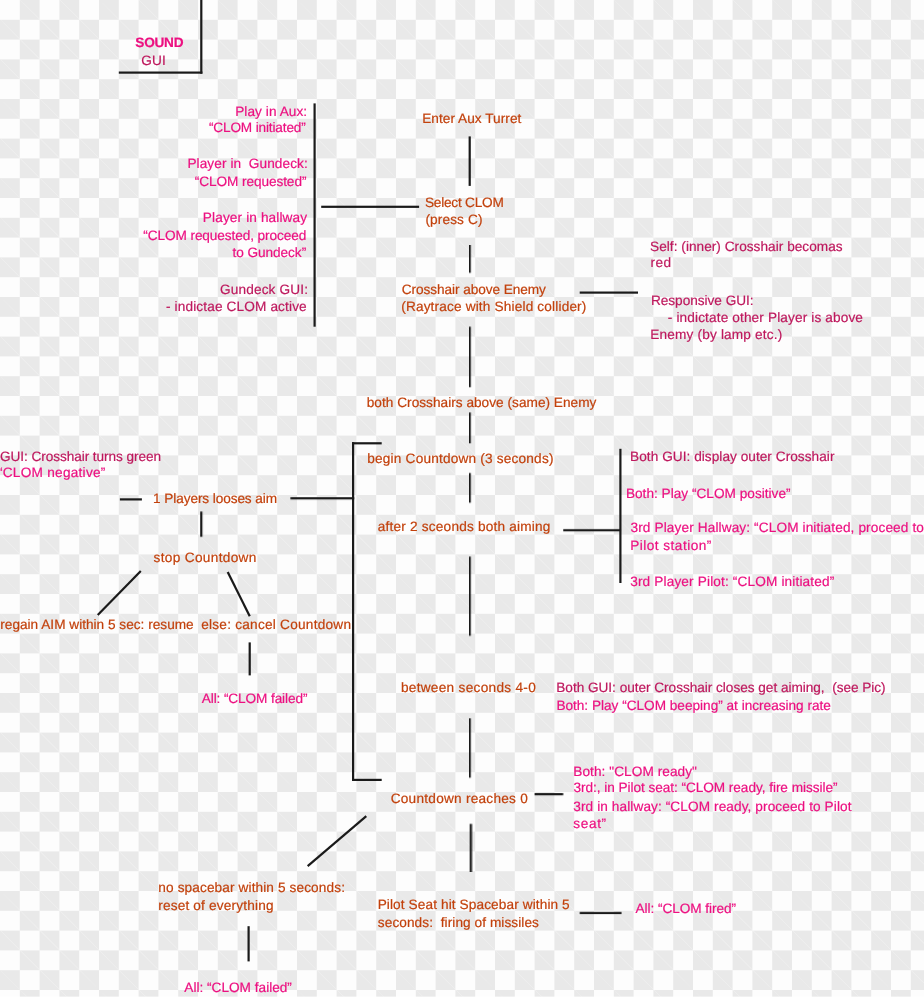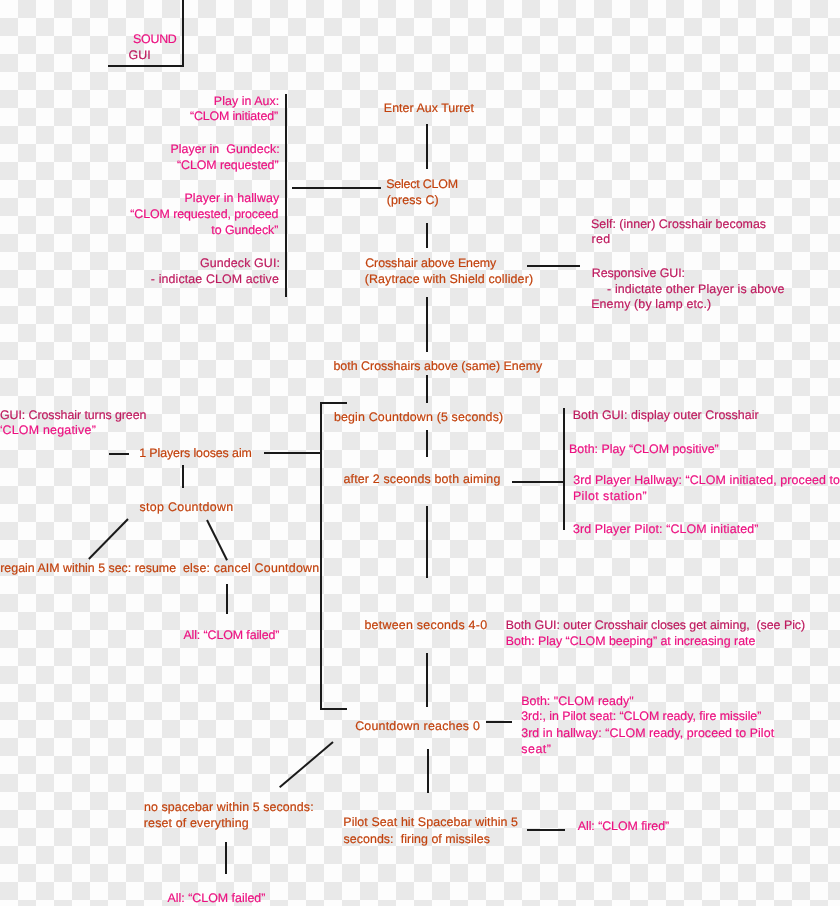--- a/index.html
+++ b/index.html
@@ -28,7 +28,7 @@
 <div id="checker-bg"></div>
 <div id="diagram-stage">
 <div class="blk">
-  <div class="t pink" style="left:133px;top:31.78px;letter-spacing:-0.2344px;">SOUND</div>
+  <div class="t pink" style="left:123px;top:31.78px;letter-spacing:-0.2344px;font-weight:bold;">SOUND</div>
   <div class="t green" style="left:128.442px;top:47.58px;letter-spacing:0.0829px;">GUI</div>
 </div>
 <div class="blk">

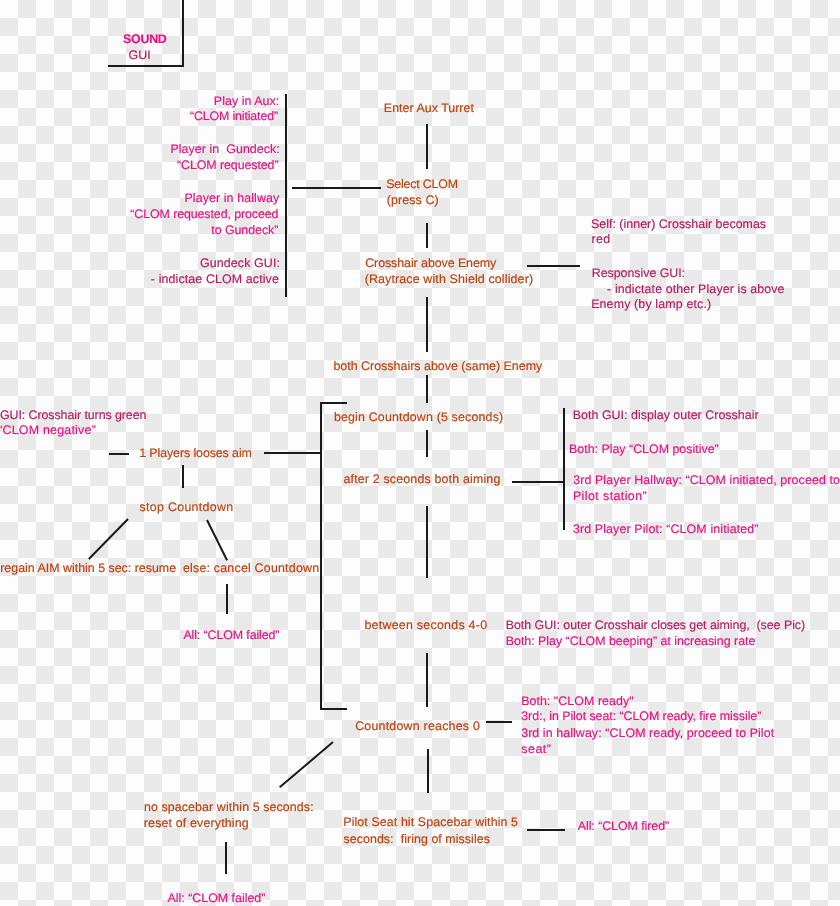--- a/index.html
+++ b/index.html
@@ -63,7 +63,7 @@
   <div class="t dark" style="left:333.408px;top:358.78px;letter-spacing:0.0243px;">both Crosshairs above (same) Enemy</div>
 </div>
 <div class="blk">
-  <div class="t dark" style="left:333.915px;top:409.68px;letter-spacing:0.1771px;">begin Countdown (5 seconds)</div>
+  <div class="t dark" style="left:333.915px;top:409.68px;letter-spacing:0.1771px;">begin Countdown (3 seconds)</div>
 </div>
 <div class="blk">
   <div class="t dark" style="left:343.475px;top:472.28px;letter-spacing:0.1782px;">after 2 sceonds both aiming</div>

